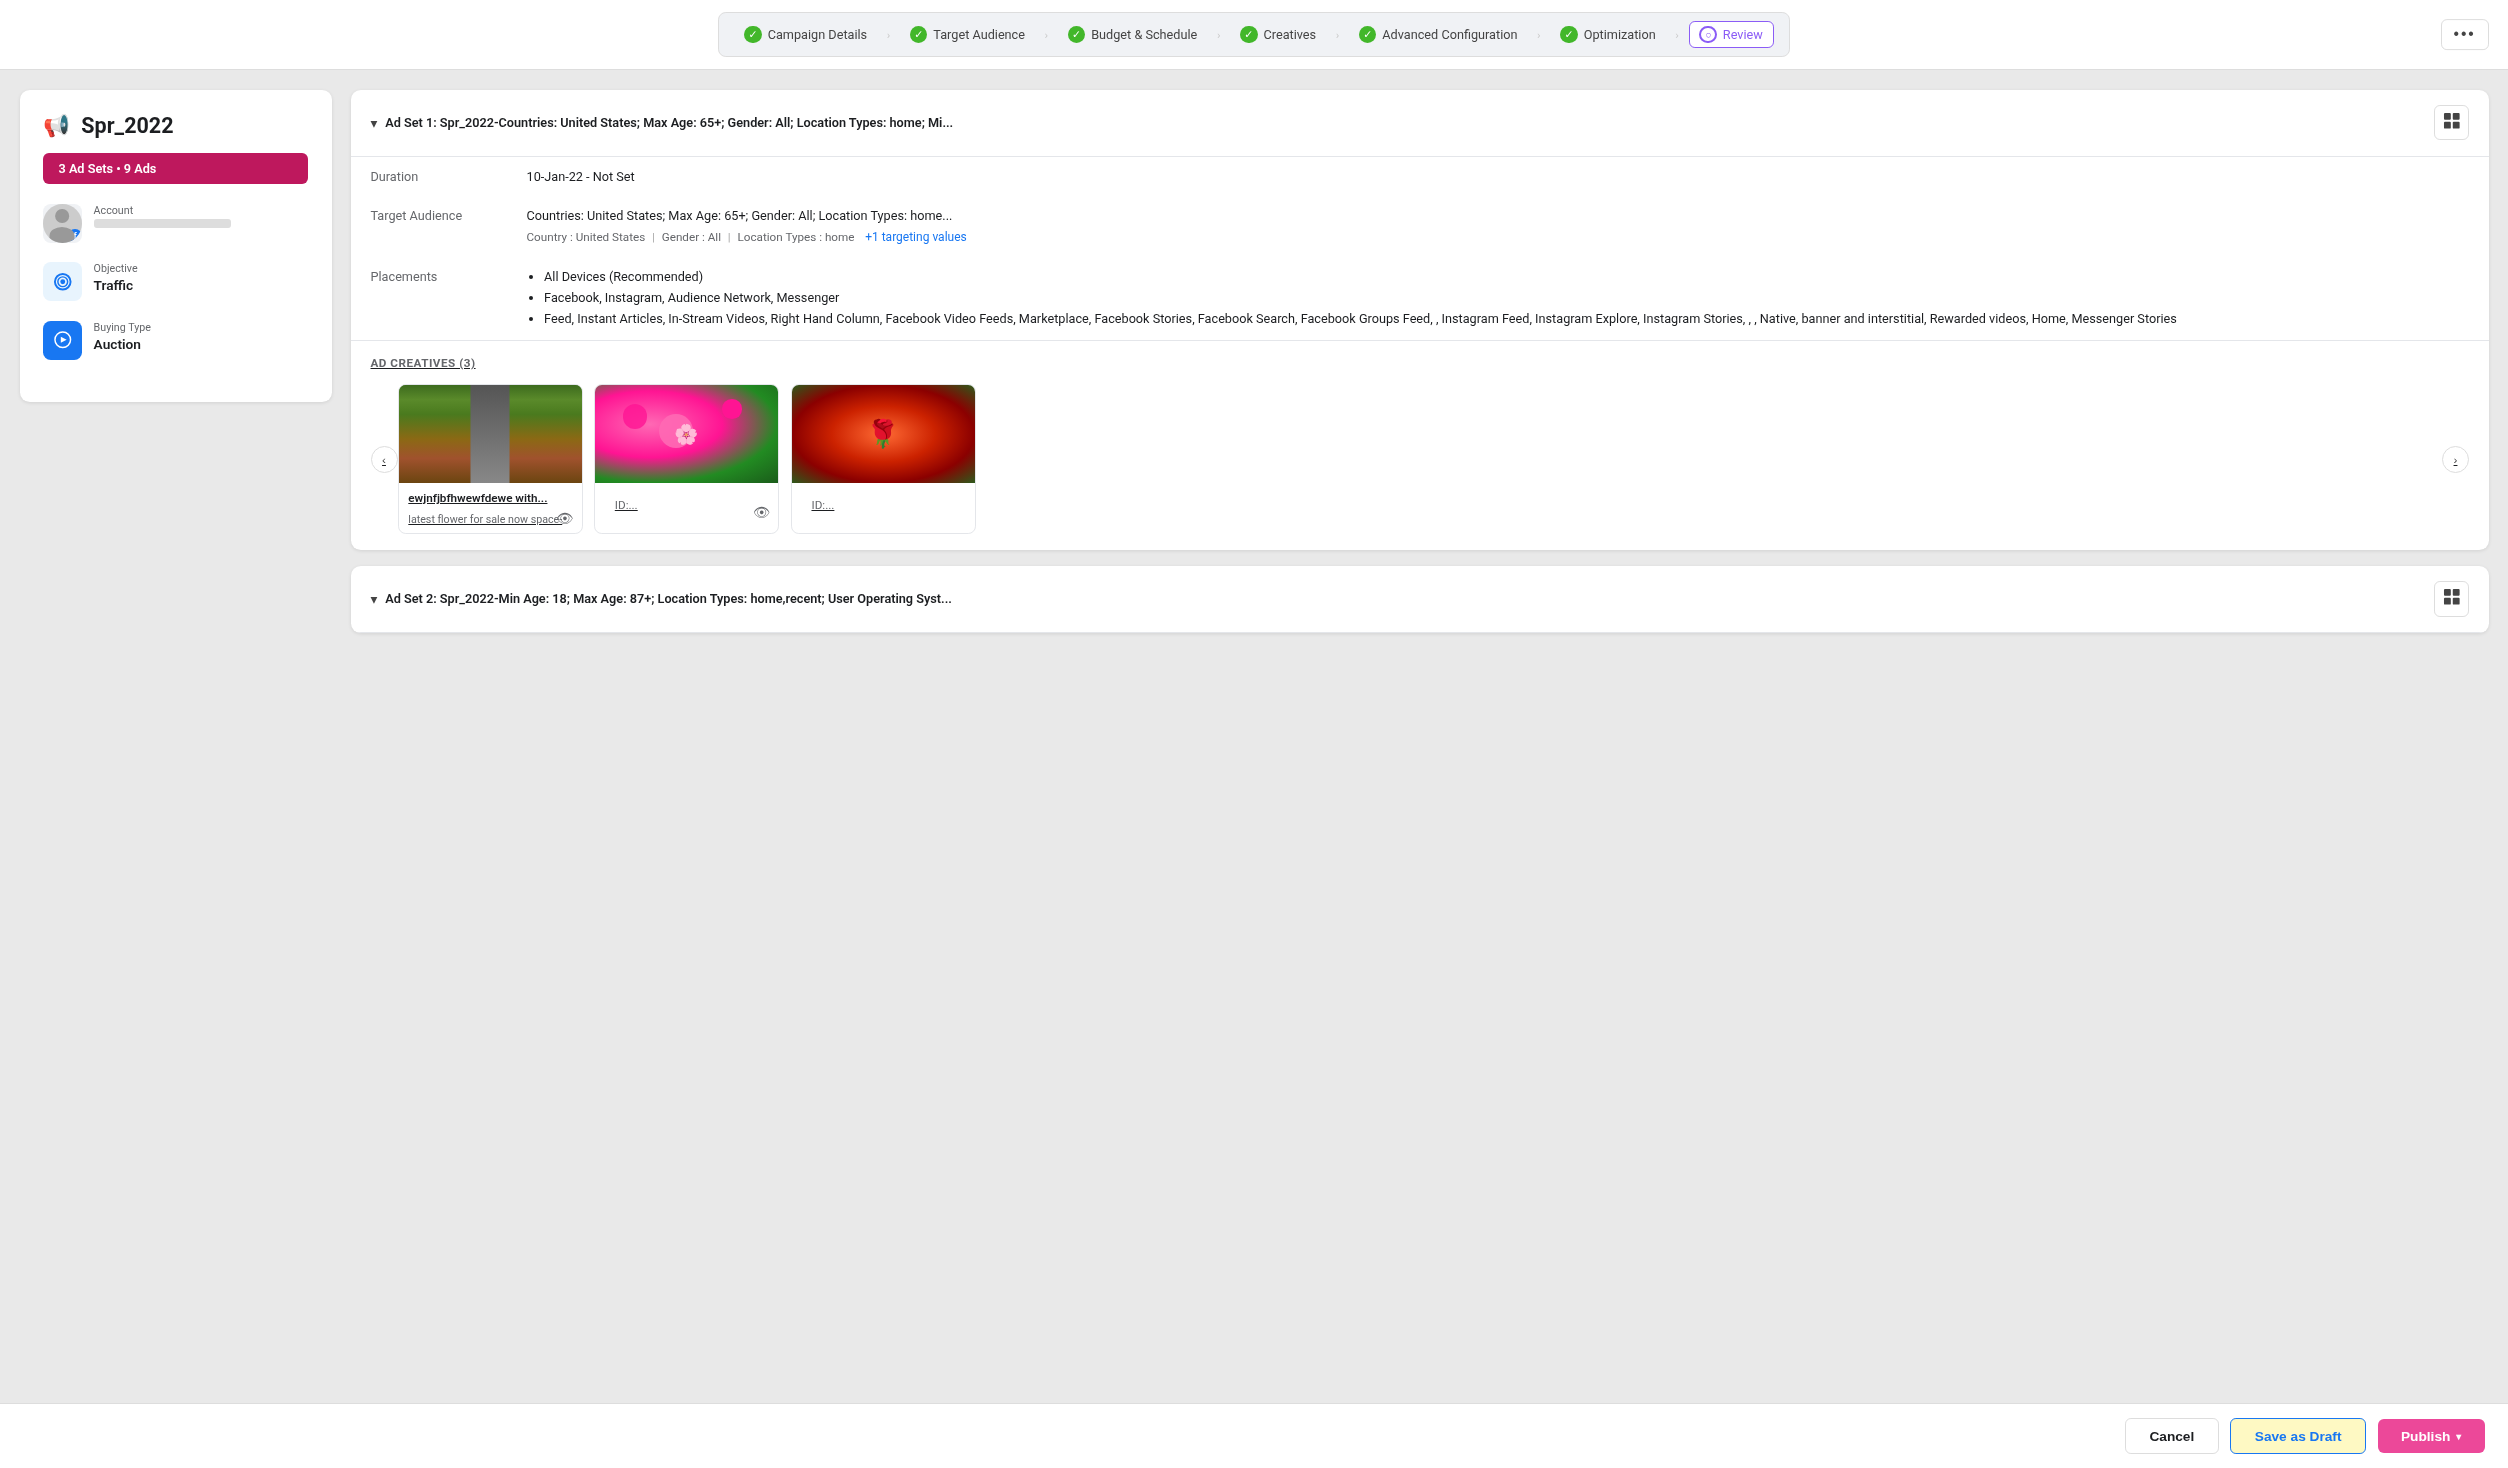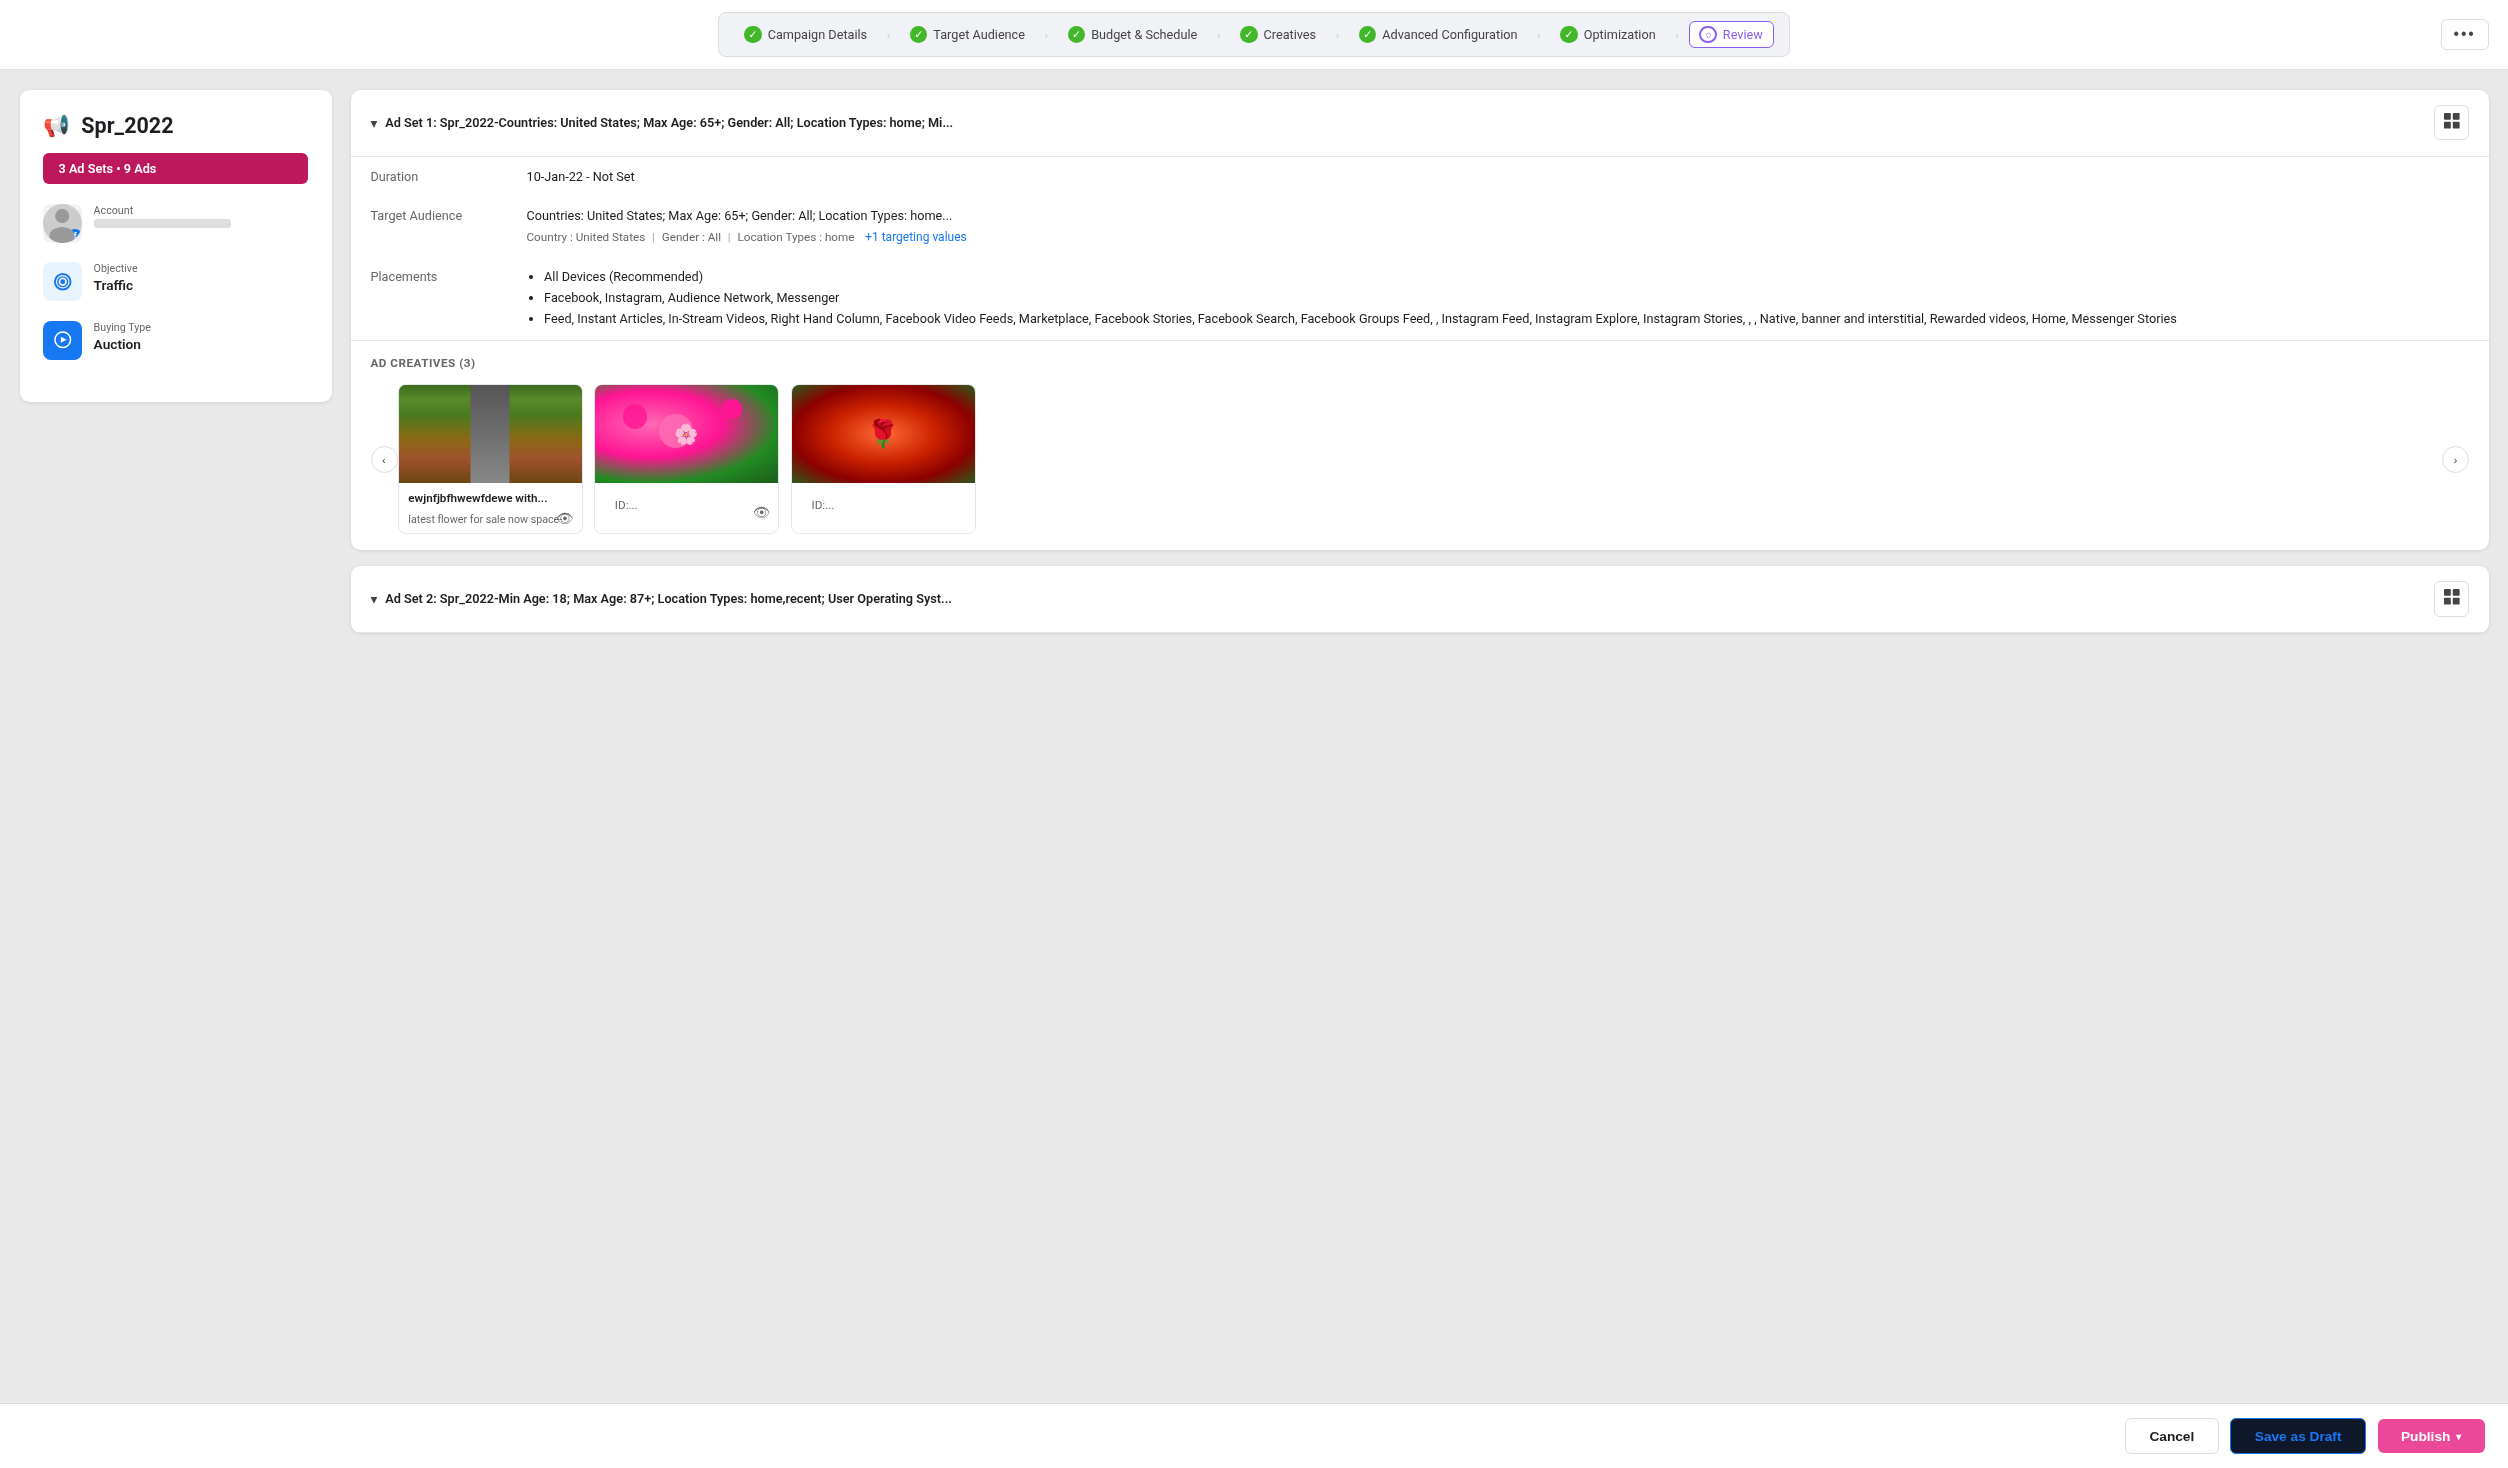--- a/index.html
+++ b/index.html
@@ -260,6 +260,7 @@
     .ad-creatives-section {
       padding: 15.6px 19.5px;
       border-top: 1px solid #e4e6ea;
+      text-decoration: underline;
     }
     .ad-creatives-title {
       font-size: 11.7px;

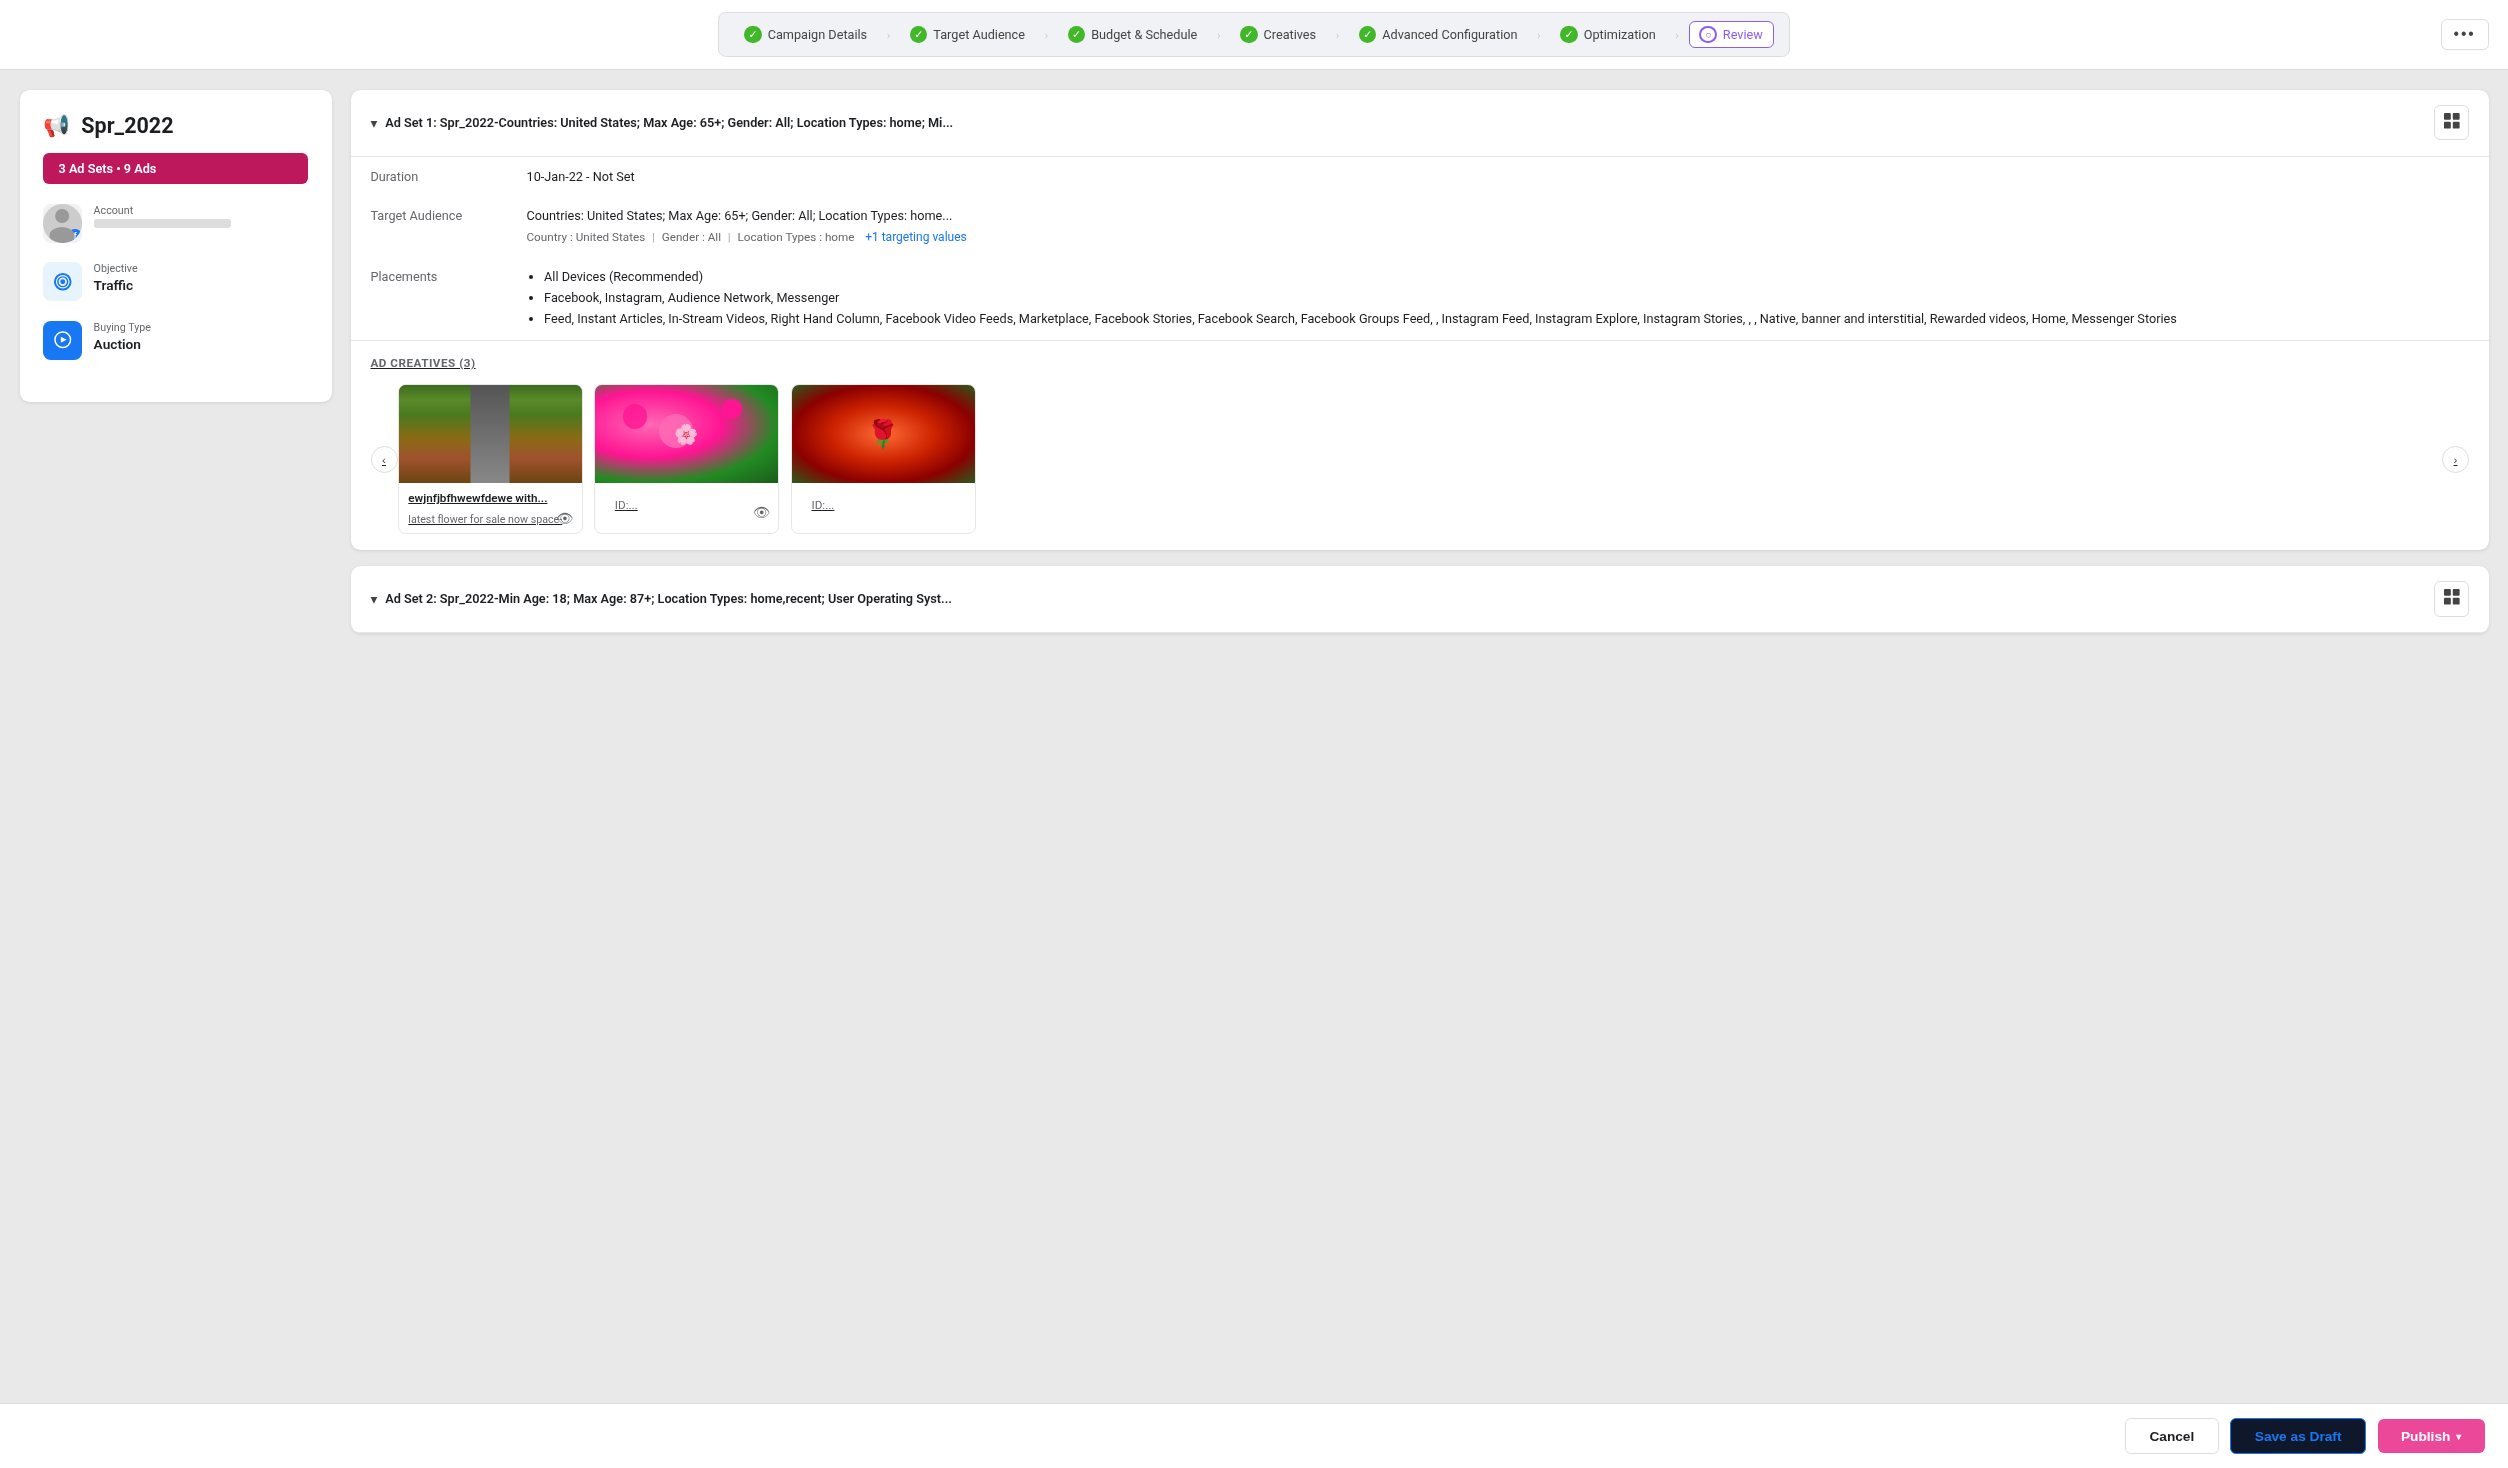--- a/index.html
+++ b/index.html
@@ -387,7 +387,7 @@
       color: #1c1e21;
     }
     .btn-draft {
-      background: #0f172a;
+      background: #fef9c3;
       border: 1px solid #1877f2;
       border-radius: 5.9px;
       padding: 9.8px 23.4px;

